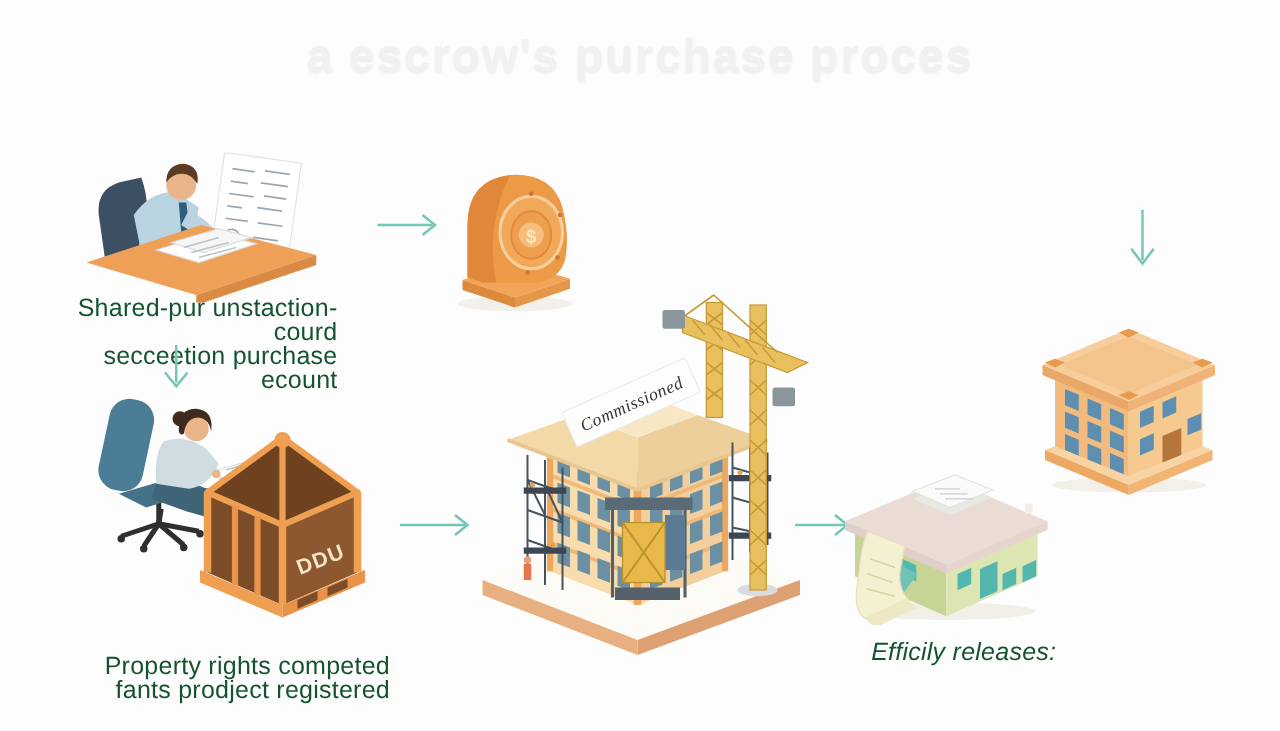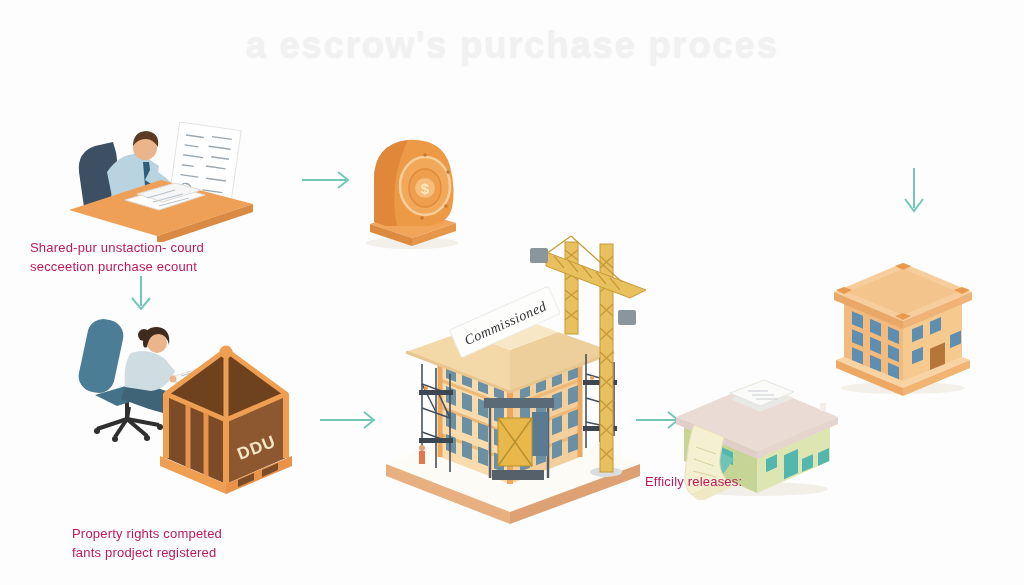--- a/index.html
+++ b/index.html
@@ -8,7 +8,7 @@
   .abs{position:absolute;}
   .title{top:24px;left:0;width:1024px;text-align:center;font-size:37px;font-weight:700;
          color:#f1f1f1;letter-spacing:1.5px;text-shadow:0 1px 2px rgba(205,205,205,0.35);}
-  .caption{color:#be185d;font-size:13px;line-height:19px;text-align:left;letter-spacing:.2px;}
+  .caption{color:#14532d;font-size:20px;line-height:19px;text-align:right;letter-spacing:.2px;}
   .cap1{top:238px;left:30px;width:240px;}
   .cap2{top:524px;left:72px;width:240px;}
   .cap3{top:472px;left:645px;width:200px;}

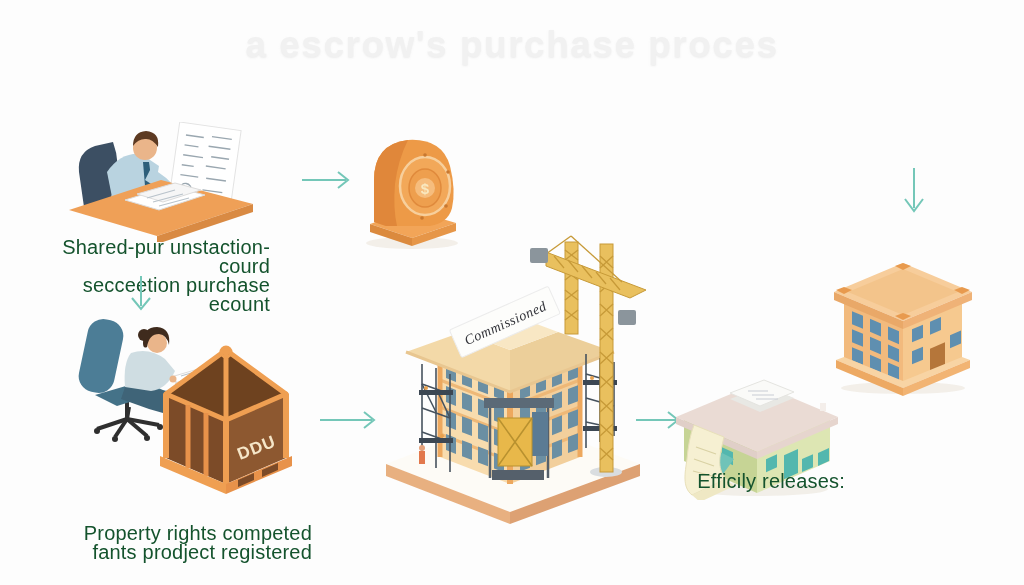--- a/index.html
+++ b/index.html
@@ -11,7 +11,7 @@
   .caption{color:#14532d;font-size:20px;line-height:19px;text-align:right;letter-spacing:.2px;}
   .cap1{top:238px;left:30px;width:240px;}
   .cap2{top:524px;left:72px;width:240px;}
-  .cap3{top:472px;left:645px;width:200px;}
+  .cap3{top:513px;left:645px;width:200px;font-style:italic;}
   svg{display:block;}
   .serif{font-family:"Liberation Serif",serif;}
 </style>

